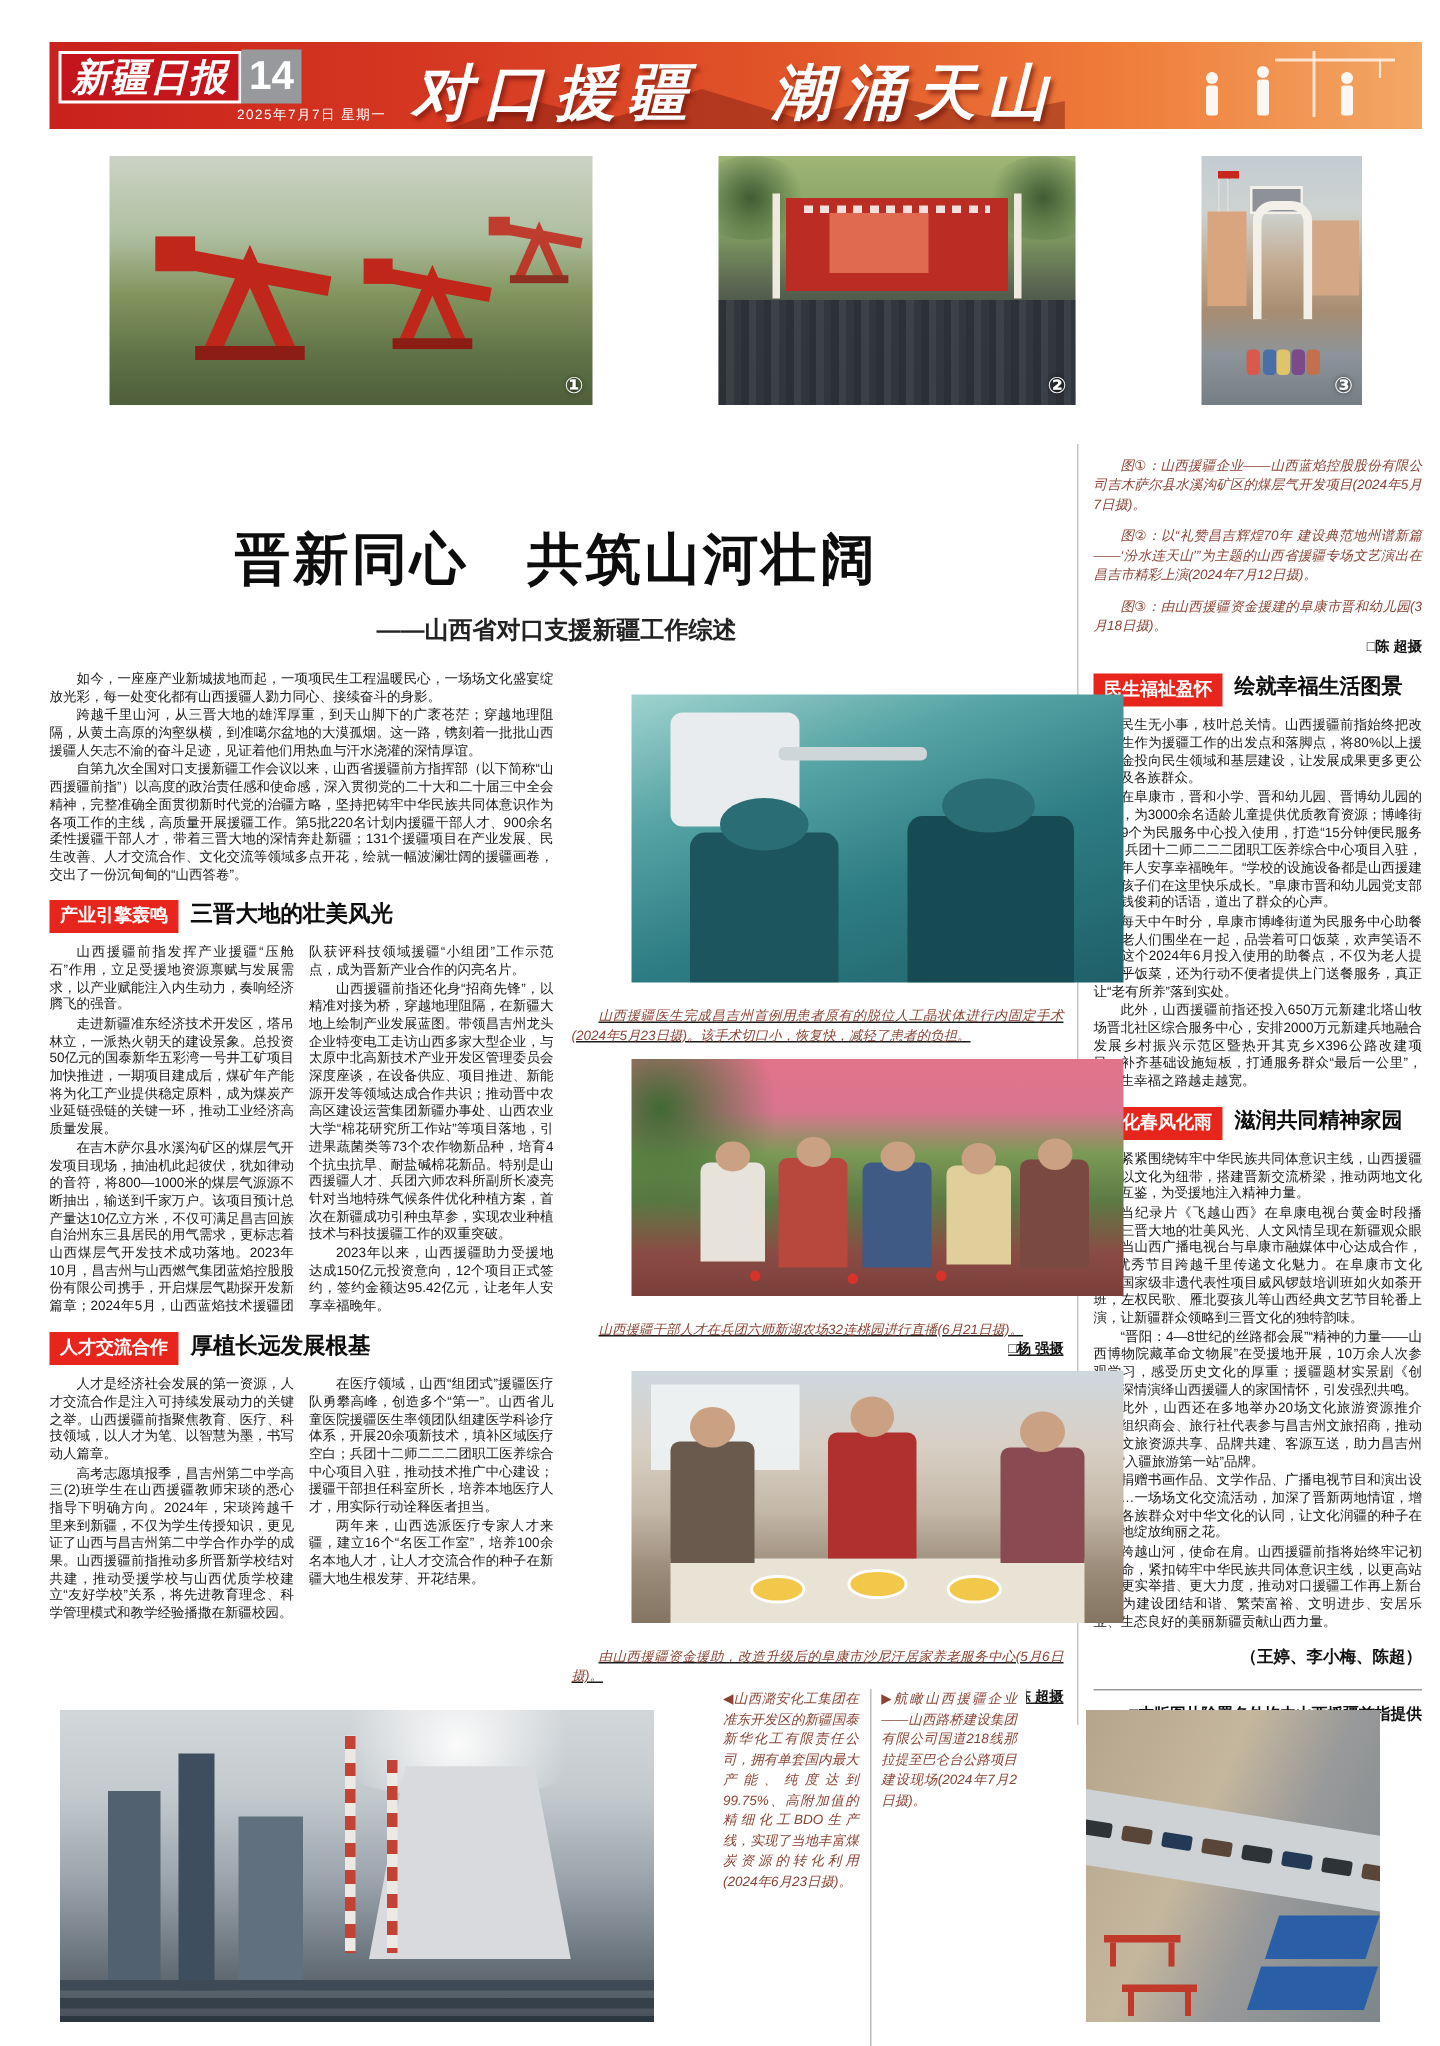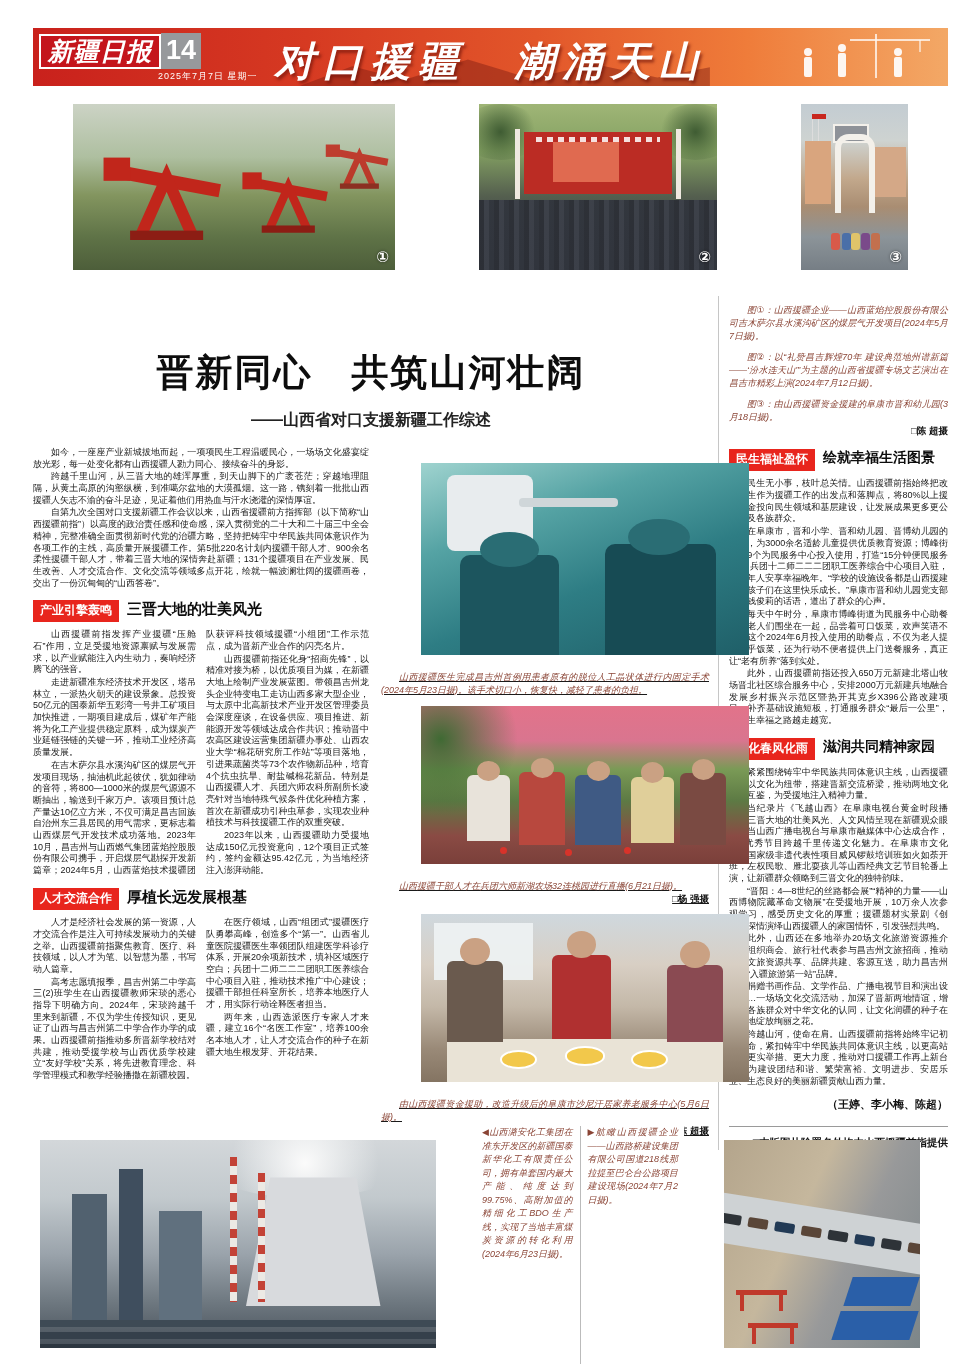--- a/index.html
+++ b/index.html
@@ -213,7 +213,7 @@
             <p class="body">山西援疆前指发挥产业援疆“压舱石”作用，立足受援地资源禀赋与发展需求，以产业赋能注入内生动力，奏响经济腾飞的强音。</p>
             <p class="body">走进新疆准东经济技术开发区，塔吊林立，一派热火朝天的建设景象。总投资50亿元的国泰新华五彩湾一号井工矿项目加快推进，一期项目建成后，煤矿年产能将为化工产业提供稳定原料，成为煤炭产业延链强链的关键一环，推动工业经济高质量发展。</p>
             <p class="body">在吉木萨尔县水溪沟矿区的煤层气开发项目现场，抽油机此起彼伏，犹如律动的音符，将800—1000米的煤层气源源不断抽出，输送到千家万户。该项目预计总产量达10亿立方米，不仅可满足昌吉回族自治州东三县居民的用气需求，更标志着山西煤层气开发技术成功落地。2023年10月，昌吉州与山西燃气集团蓝焰控股股份有限公司携手，开启煤层气勘探开发新篇章；2024年5月，山西蓝焰技术援疆团队获评科技领域援疆“小组团”工作示范点，成为晋新产业合作的闪亮名片。</p>
-            <p class="body">山西援疆前指还化身“招商先锋”，以精准对接为桥，以优质项目为媒，在新疆大地上绘制产业发展蓝图。带领昌吉州龙头企业特变电工走访山西多家大型企业，与太原中北高新技术产业开发区管理委员会深度座谈，在设备供应、项目推进、新能源开发等领域达成合作共识；推动晋中农高区建设运营集团新疆办事处、山西农业大学“棉花研究所工作站”等项目落地，引进果蔬菌类等73个农作物新品种，培育4个抗虫抗旱、耐盐碱棉花新品。特别是山西援疆人才、兵团六师农科所副所长凌亮针对当地特殊气候条件优化种植方案，首次在新疆成功引种虫草参，实现农业种植技术与科技援疆工作的双重突破。</p>
+            <p class="body">山西援疆前指还化身“招商先锋”，以精准对接为桥，穿越地理阻隔，在新疆大地上绘制产业发展蓝图。带领昌吉州龙头企业特变电工走访山西多家大型企业，与太原中北高新技术产业开发区管理委员会深度座谈，在设备供应、项目推进、新能源开发等领域达成合作共识；推动晋中农高区建设运营集团新疆办事处、山西农业大学“棉花研究所工作站”等项目落地，引进果蔬菌类等73个农作物新品种，培育4个抗虫抗旱、耐盐碱棉花新品。特别是山西援疆人才、兵团六师农科所副所长凌亮针对当地特殊气候条件优化种植方案，首次在新疆成功引种虫草参，实现农业种植技术与科技援疆工作的双重突破。</p>
             <p class="body">2023年以来，山西援疆助力受援地达成150亿元投资意向，12个项目正式签约，签约金额达95.42亿元，为当地经济注入澎湃动能。</p>
           </div>
 

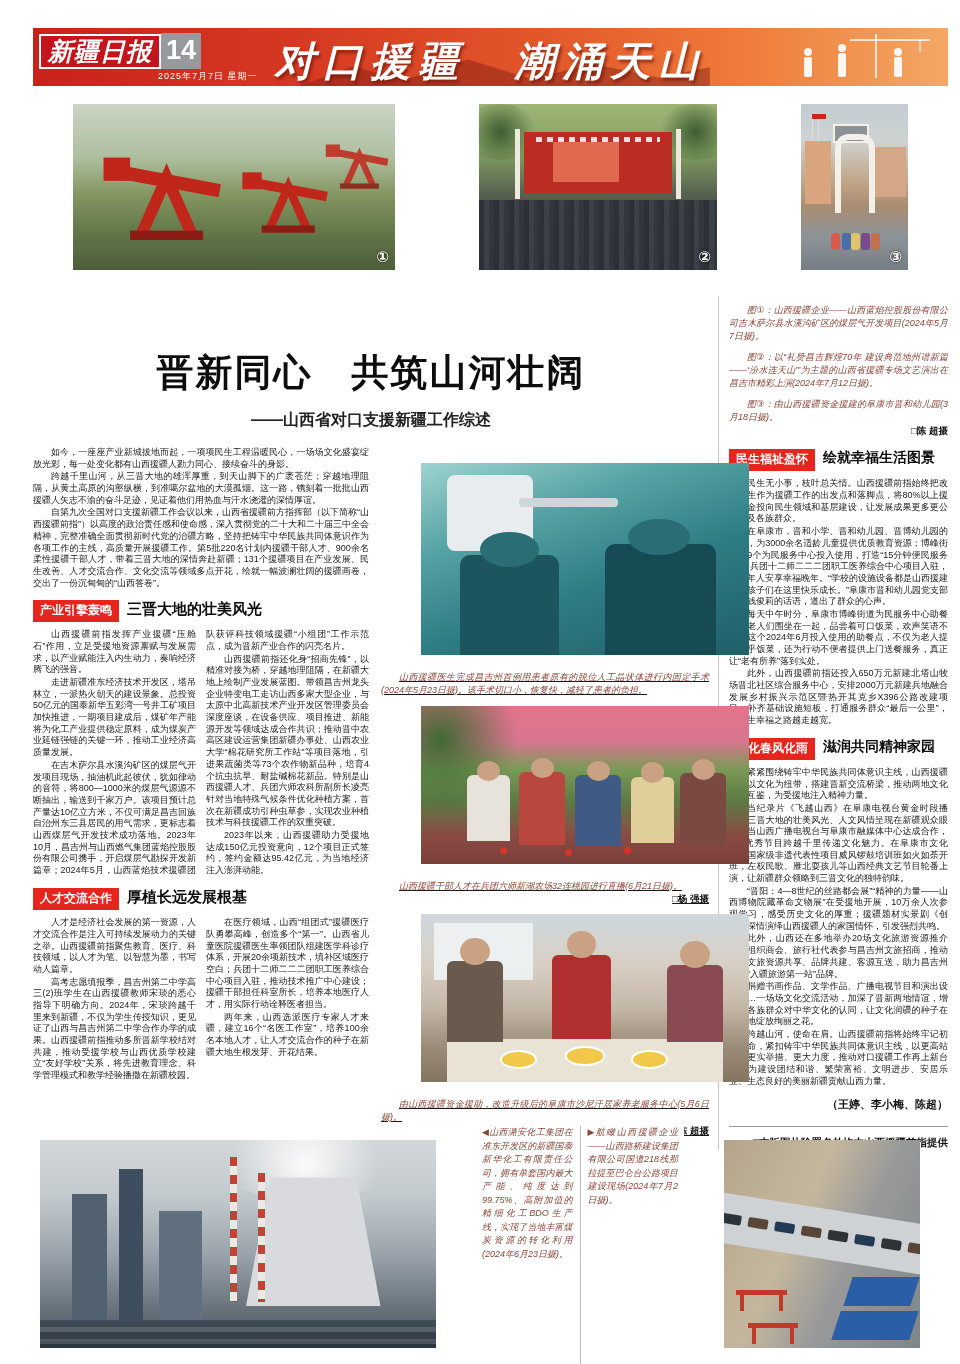--- a/index.html
+++ b/index.html
@@ -214,7 +214,7 @@
             <p class="body">走进新疆准东经济技术开发区，塔吊林立，一派热火朝天的建设景象。总投资50亿元的国泰新华五彩湾一号井工矿项目加快推进，一期项目建成后，煤矿年产能将为化工产业提供稳定原料，成为煤炭产业延链强链的关键一环，推动工业经济高质量发展。</p>
             <p class="body">在吉木萨尔县水溪沟矿区的煤层气开发项目现场，抽油机此起彼伏，犹如律动的音符，将800—1000米的煤层气源源不断抽出，输送到千家万户。该项目预计总产量达10亿立方米，不仅可满足昌吉回族自治州东三县居民的用气需求，更标志着山西煤层气开发技术成功落地。2023年10月，昌吉州与山西燃气集团蓝焰控股股份有限公司携手，开启煤层气勘探开发新篇章；2024年5月，山西蓝焰技术援疆团队获评科技领域援疆“小组团”工作示范点，成为晋新产业合作的闪亮名片。</p>
             <p class="body">山西援疆前指还化身“招商先锋”，以精准对接为桥，穿越地理阻隔，在新疆大地上绘制产业发展蓝图。带领昌吉州龙头企业特变电工走访山西多家大型企业，与太原中北高新技术产业开发区管理委员会深度座谈，在设备供应、项目推进、新能源开发等领域达成合作共识；推动晋中农高区建设运营集团新疆办事处、山西农业大学“棉花研究所工作站”等项目落地，引进果蔬菌类等73个农作物新品种，培育4个抗虫抗旱、耐盐碱棉花新品。特别是山西援疆人才、兵团六师农科所副所长凌亮针对当地特殊气候条件优化种植方案，首次在新疆成功引种虫草参，实现农业种植技术与科技援疆工作的双重突破。</p>
-            <p class="body">2023年以来，山西援疆助力受援地达成150亿元投资意向，12个项目正式签约，签约金额达95.42亿元，为当地经济注入澎湃动能。</p>
+            <p class="body">2023年以来，山西援疆助力受援地达成150亿元投资意向，12个项目正式签约，签约金额达95.42亿元，让老年人安享幸福晚年。</p>
           </div>
 
           <div class="sec-head">

